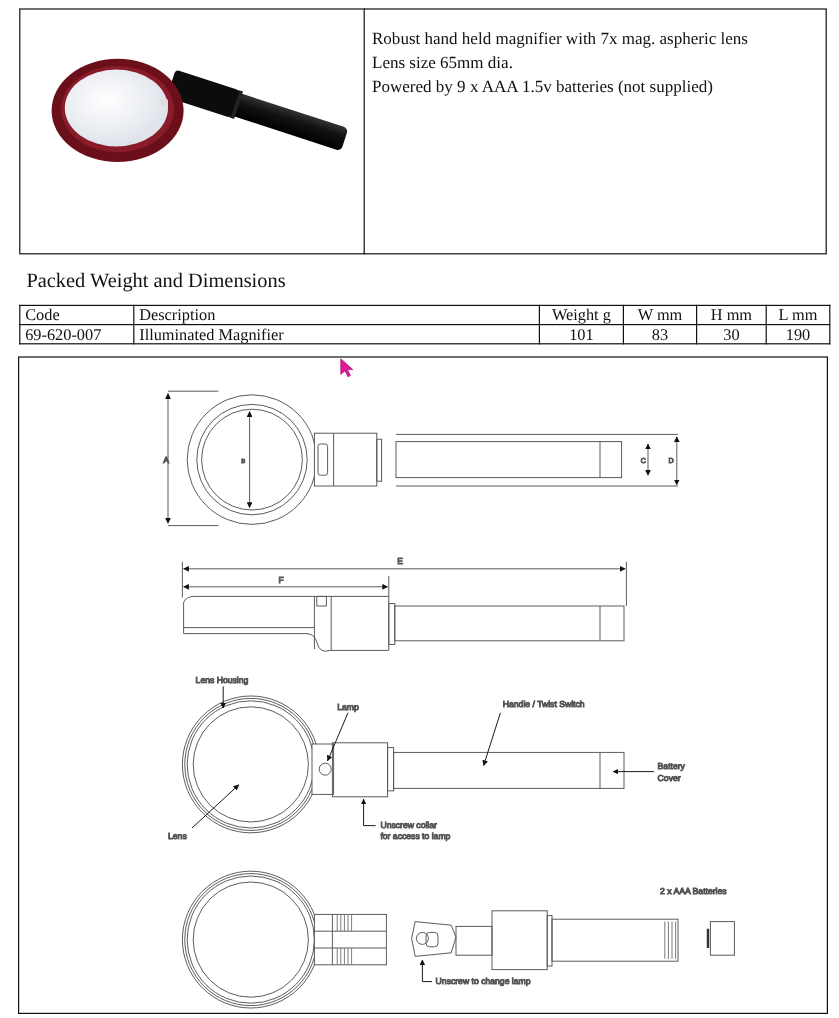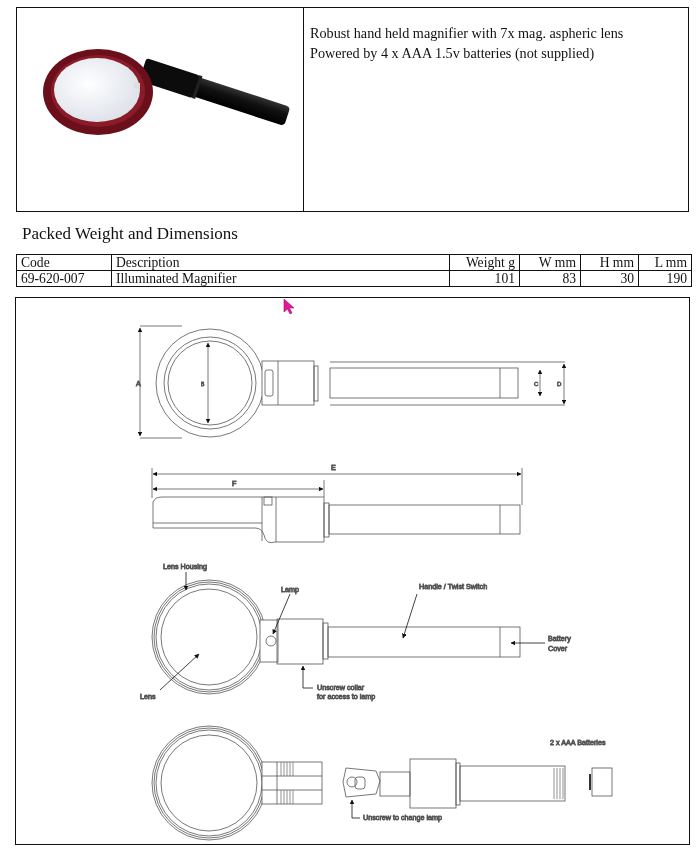--- a/index.html
+++ b/index.html
@@ -48,6 +48,7 @@
 
 <div id="desc" class="abs">
   <div>Robust hand held magnifier with 7x mag. aspheric lens</div>
+  <div>Lens size 65mm dia.</div>
   <div>Powered by 4 x AAA 1.5v batteries (not supplied)</div>
 </div>
 

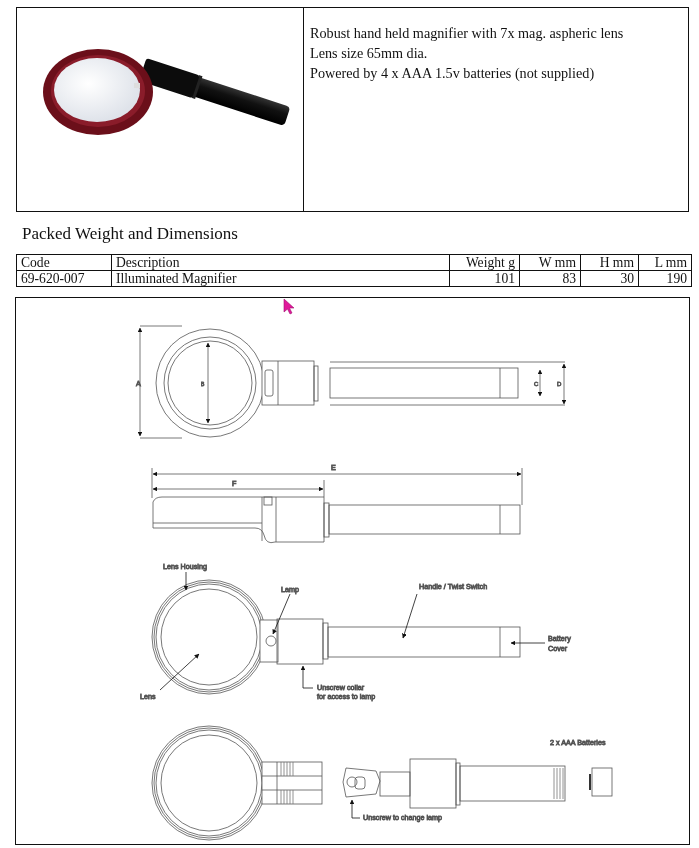--- a/index.html
+++ b/index.html
@@ -49,7 +49,7 @@
 <div id="desc" class="abs">
   <div>Robust hand held magnifier with 7x mag. aspheric lens</div>
   <div>Lens size 65mm dia.</div>
-  <div>Powered by 4 x AAA 1.5v batteries (not supplied)</div>
+  <div>Powered by 9 x AAA 1.5v batteries (not supplied)</div>
 </div>
 
 <div id="section-title" class="abs">Packed Weight and Dimensions</div>

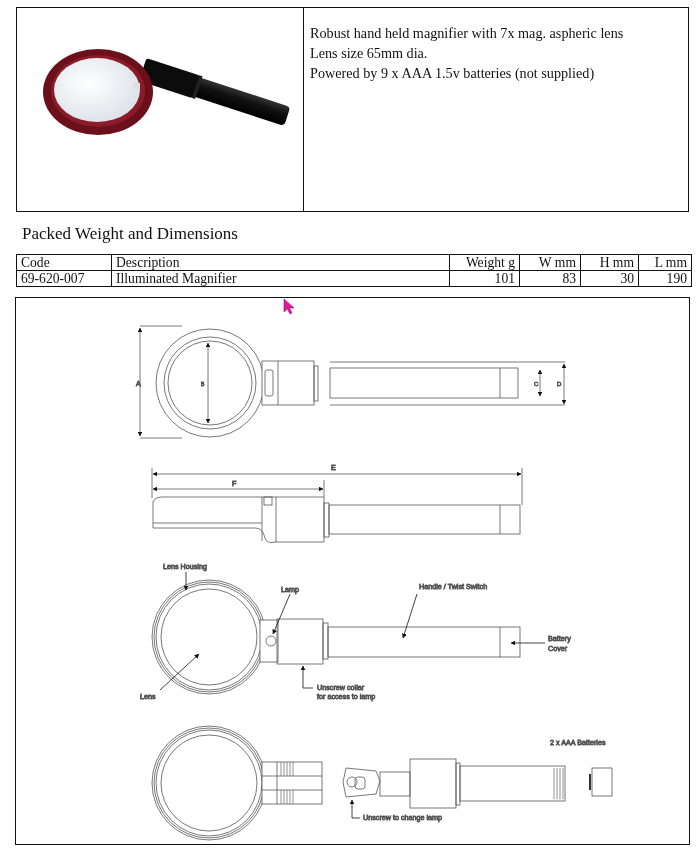--- a/index.html
+++ b/index.html
@@ -12,7 +12,7 @@
   #section-title{left:22px;top:224px;font-size:17px;}
   table#dims{position:absolute;left:16px;top:254px;border-collapse:collapse;font-size:13.6px;padding-left:28px;}
   #dims td{border:1.5px solid #111;padding:0 4px;height:15px;line-height:15px;white-space:nowrap;}
-  #dims td.c{text-align:right;}
+  #dims td.c{text-align:center;}
   #draw-box{left:15px;top:297px;width:673px;height:546px;border:1.5px solid #111;}
   .lbl{font-family:"Liberation Sans",sans-serif;font-size:7.2px;fill:#333;}
   #cursor{left:283px;top:298px;}

